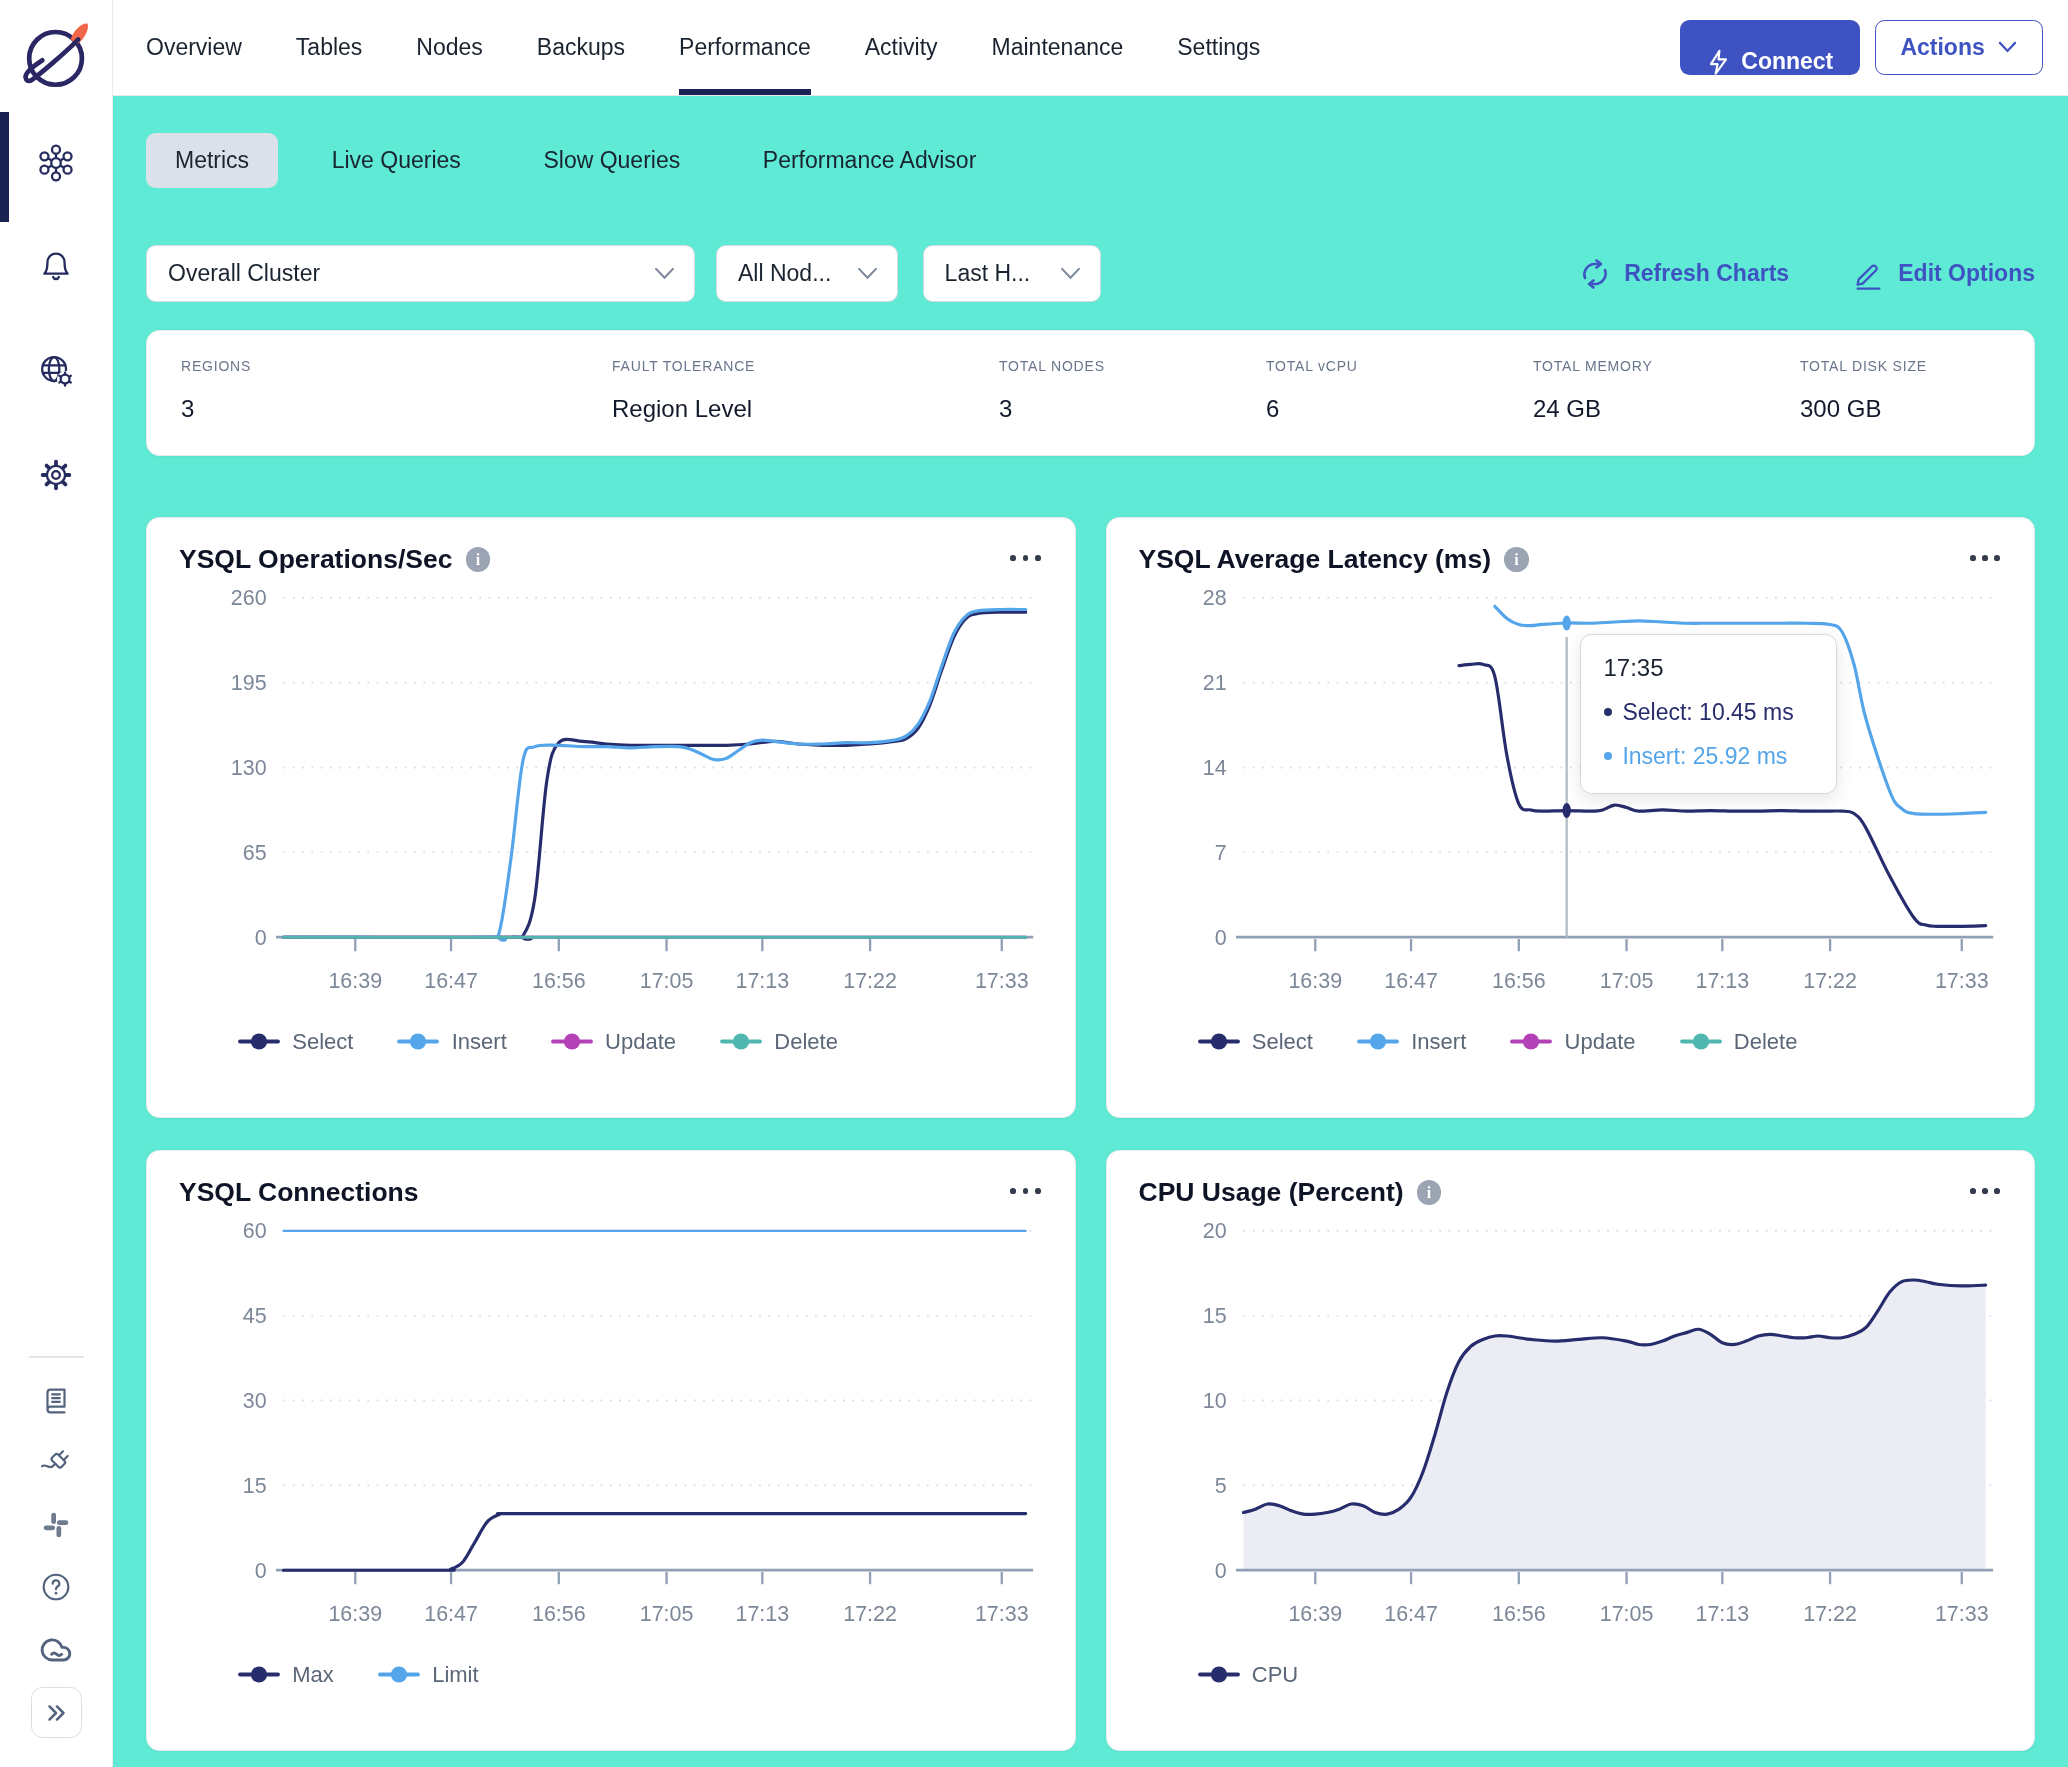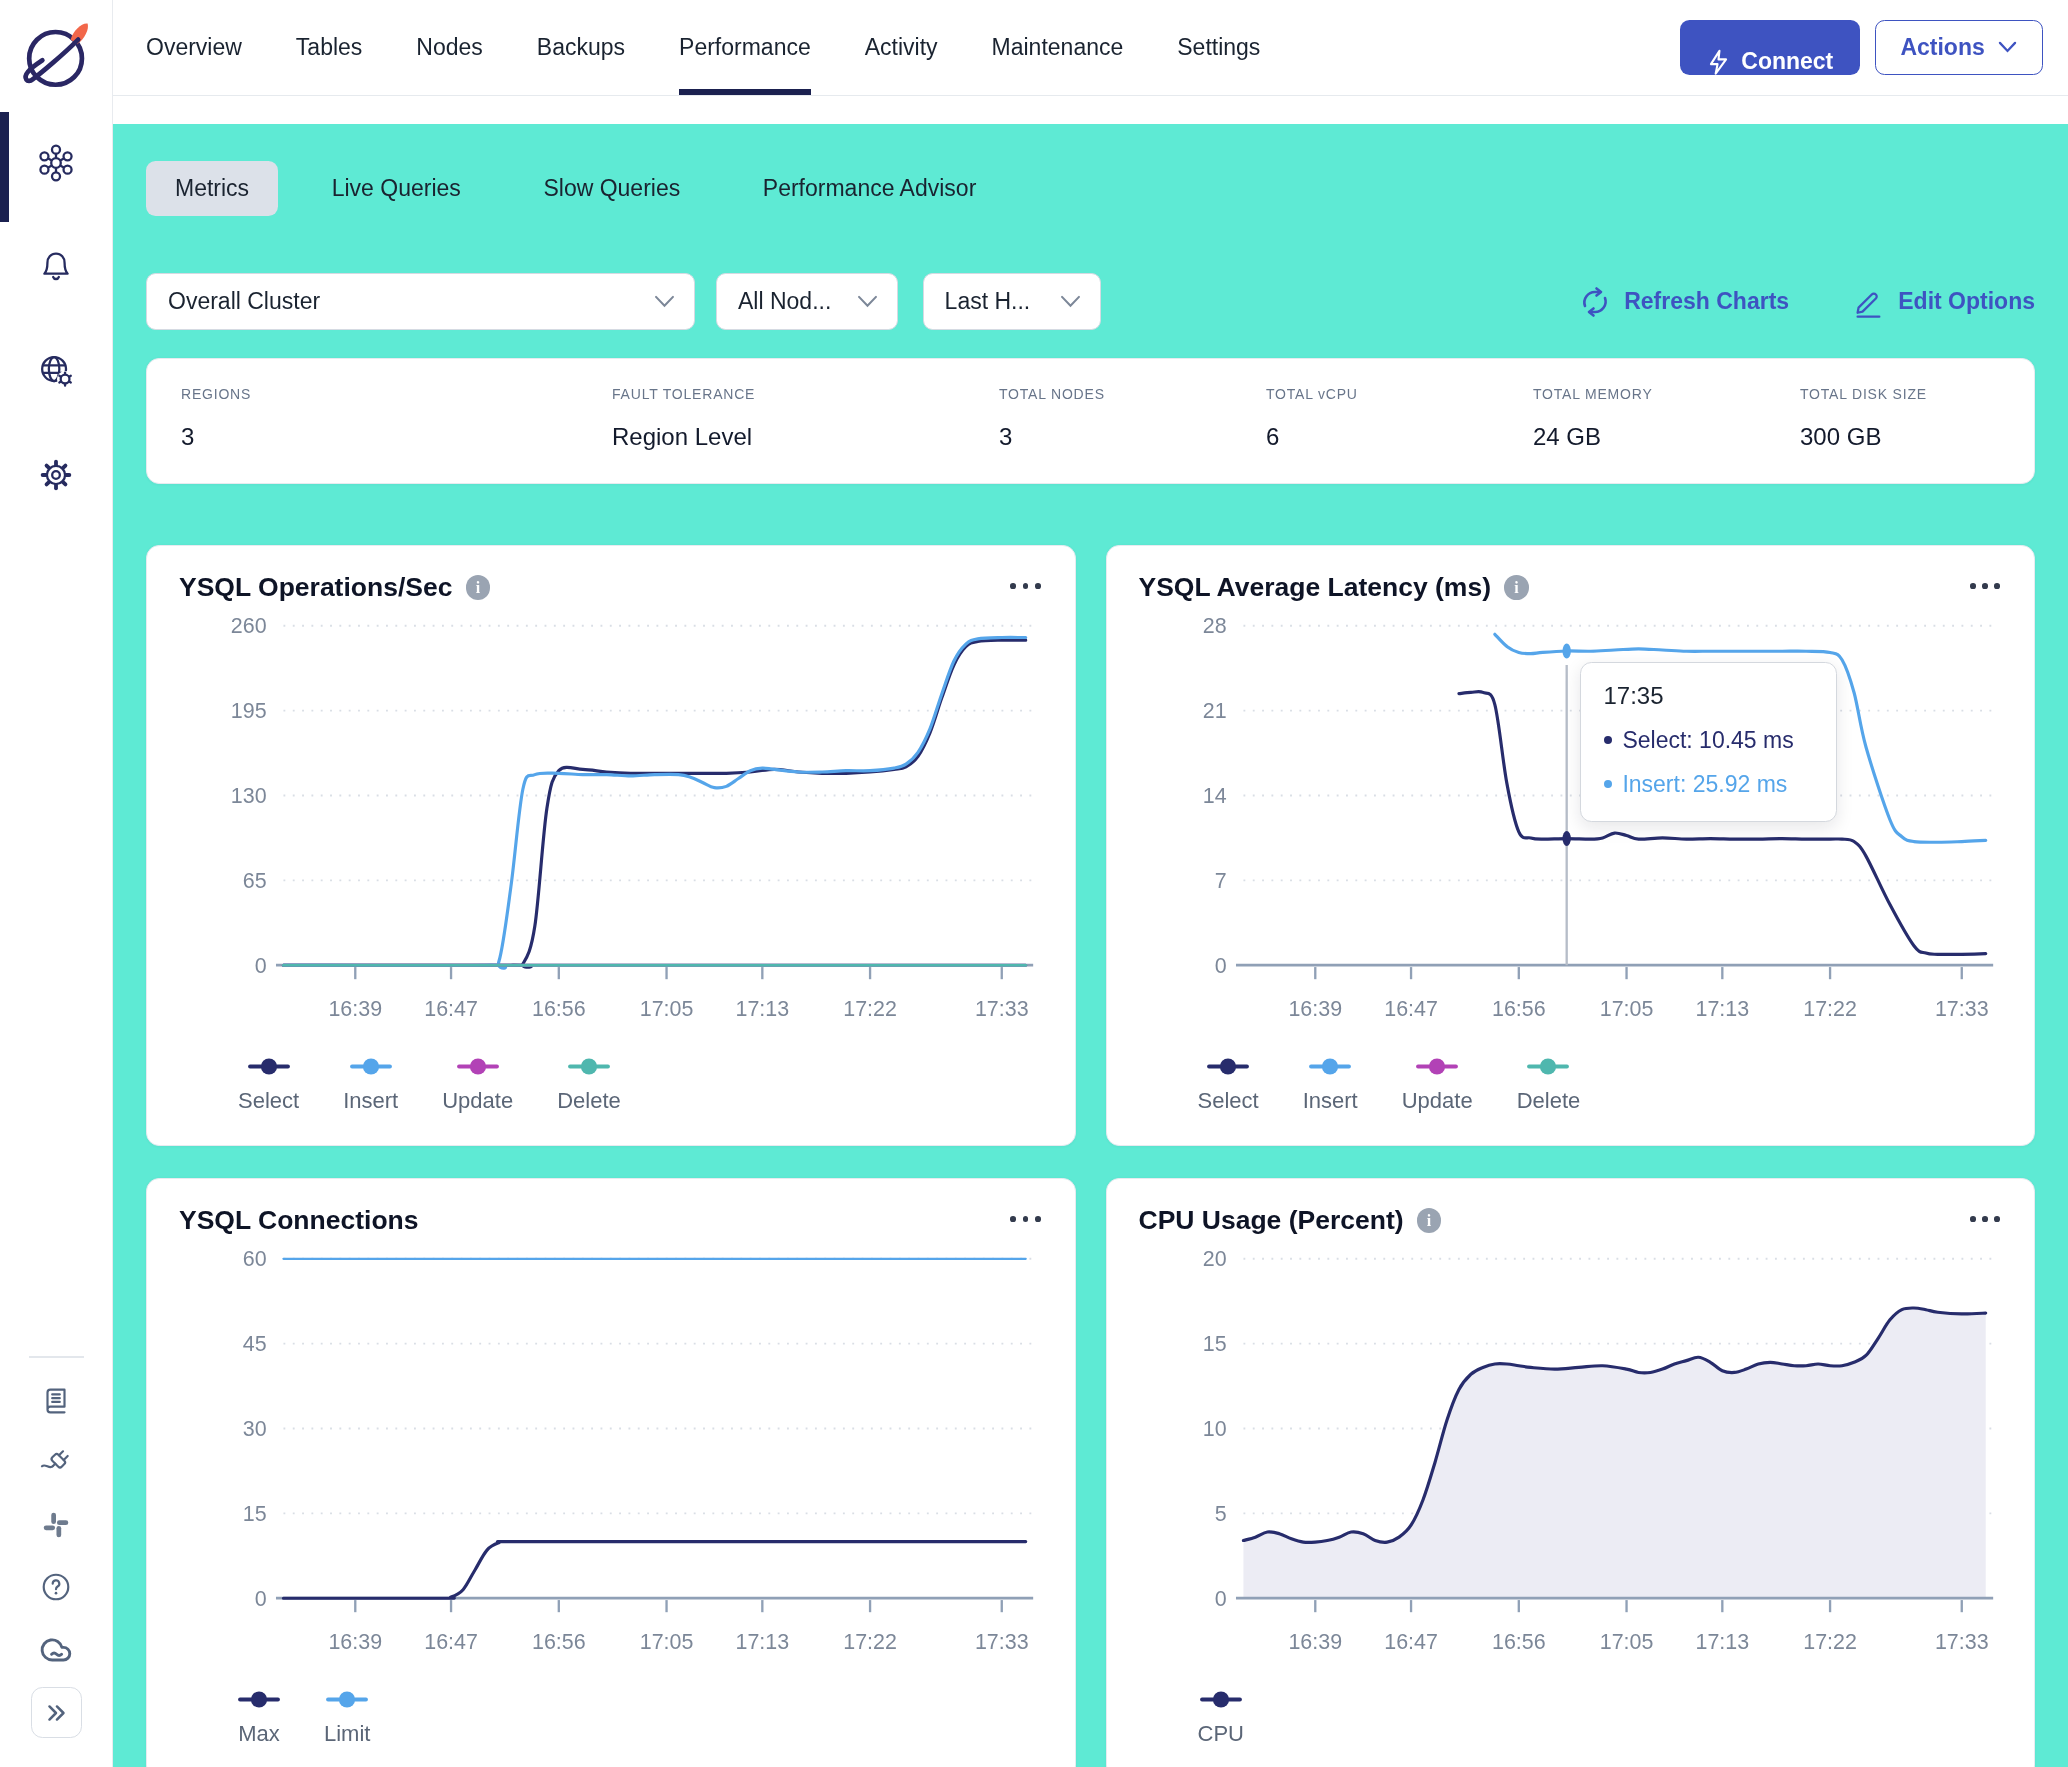--- a/index.html
+++ b/index.html
@@ -19,7 +19,7 @@
   .expand-btn { width:51px; height:51px; border:1.9px solid #D9DEE5; border-radius:11.4px; display:flex; align-items:center; justify-content:center; background:#fff; cursor:pointer; margin-bottom:30px; }
 
   
-  .main { flex:1; display:flex; flex-direction:column; min-width:0;gap:28px; }
+  .main { flex:1; display:flex; flex-direction:column; min-width:0; }
   .header { height:96px; background:#fff; border-bottom:0.9px solid #E6EAEE; display:flex; align-items:stretch; padding:0 26.5px 0 33px; }
   .nav { display:flex; gap:54px; align-items:stretch; }
   .nav-item { display:flex; align-items:center; font-size:23px; color:#1A2330; font-weight:500; cursor:pointer; border-bottom:6.6px solid transparent; padding-top:6.6px; }

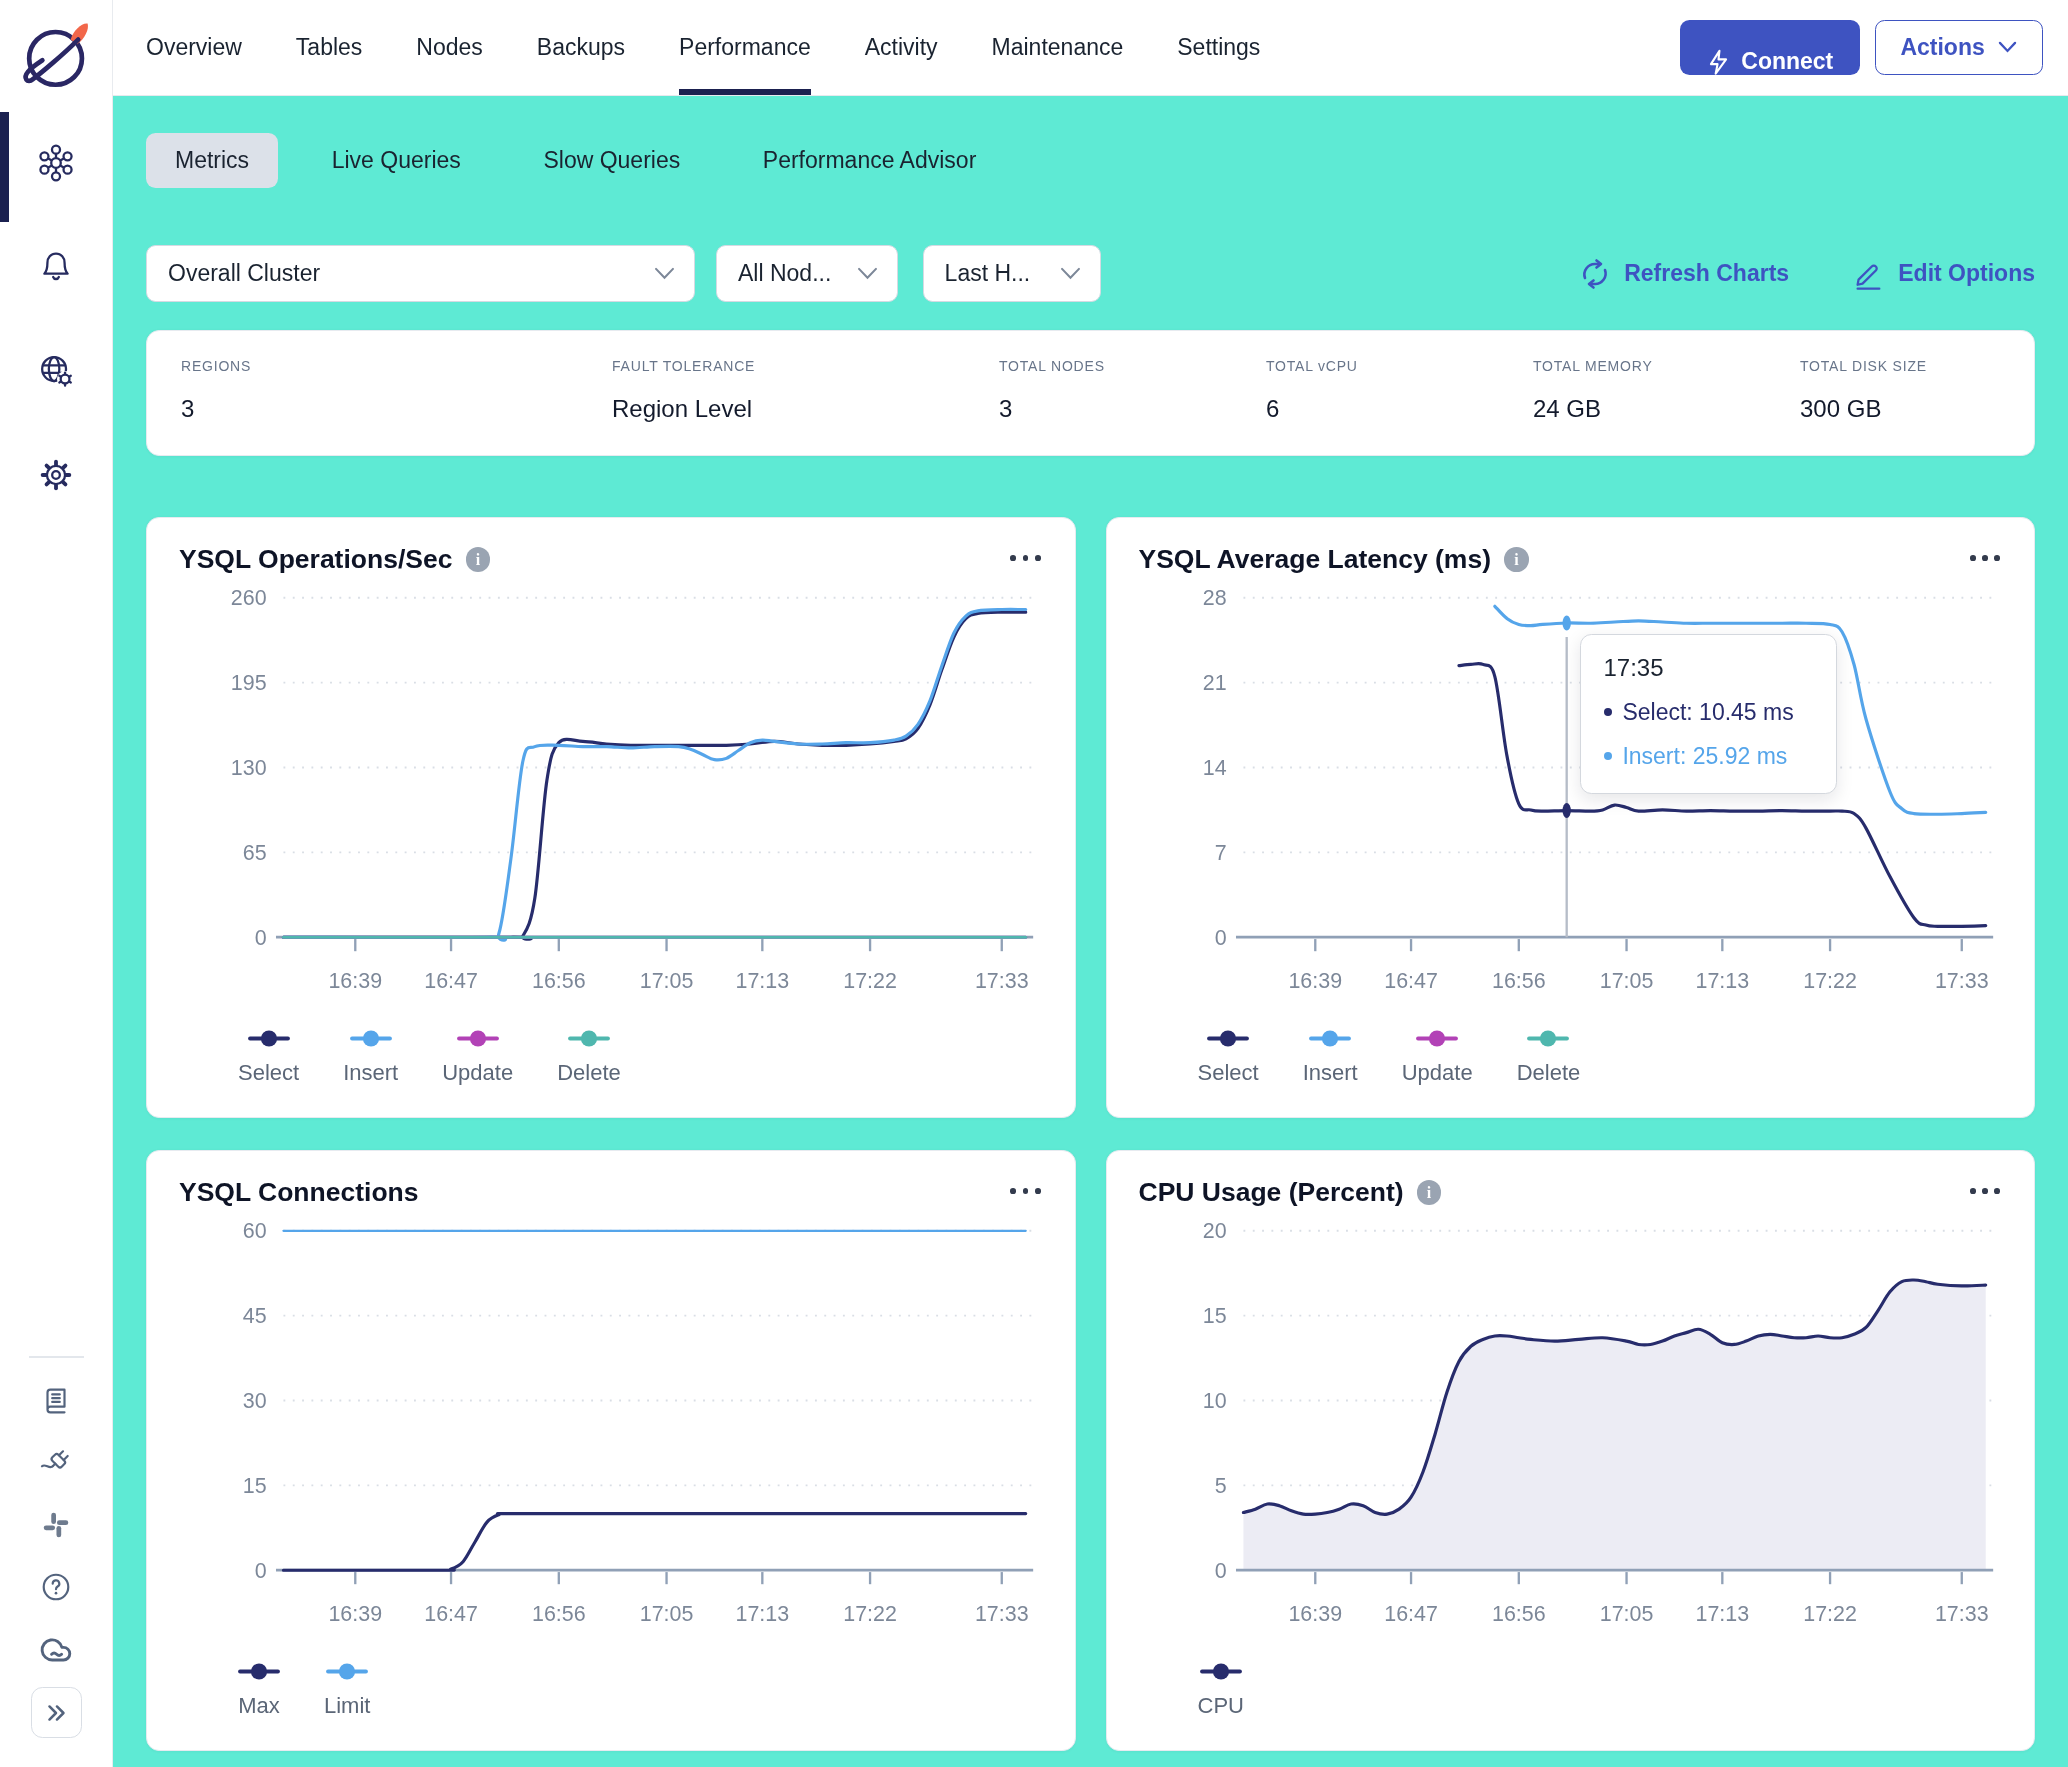--- a/index.html
+++ b/index.html
@@ -64,7 +64,7 @@
   .chart-svg { width:100%; display:block; }
   .ytick, .xtick { font-size:23px; fill:#7C8798; font-family:"Liberation Sans",sans-serif; }
   .legend { margin-top:26.5px; margin-left:59px; display:flex; gap:44px; align-items:center; }
-  .leg-item { display:flex; align-items:center; gap:12.3px;flex-direction:column; }
+  .leg-item { display:flex; align-items:center; gap:12.3px; }
   .leg-item span { font-size:22px; color:#5B6677; font-weight:500; }
 
   

